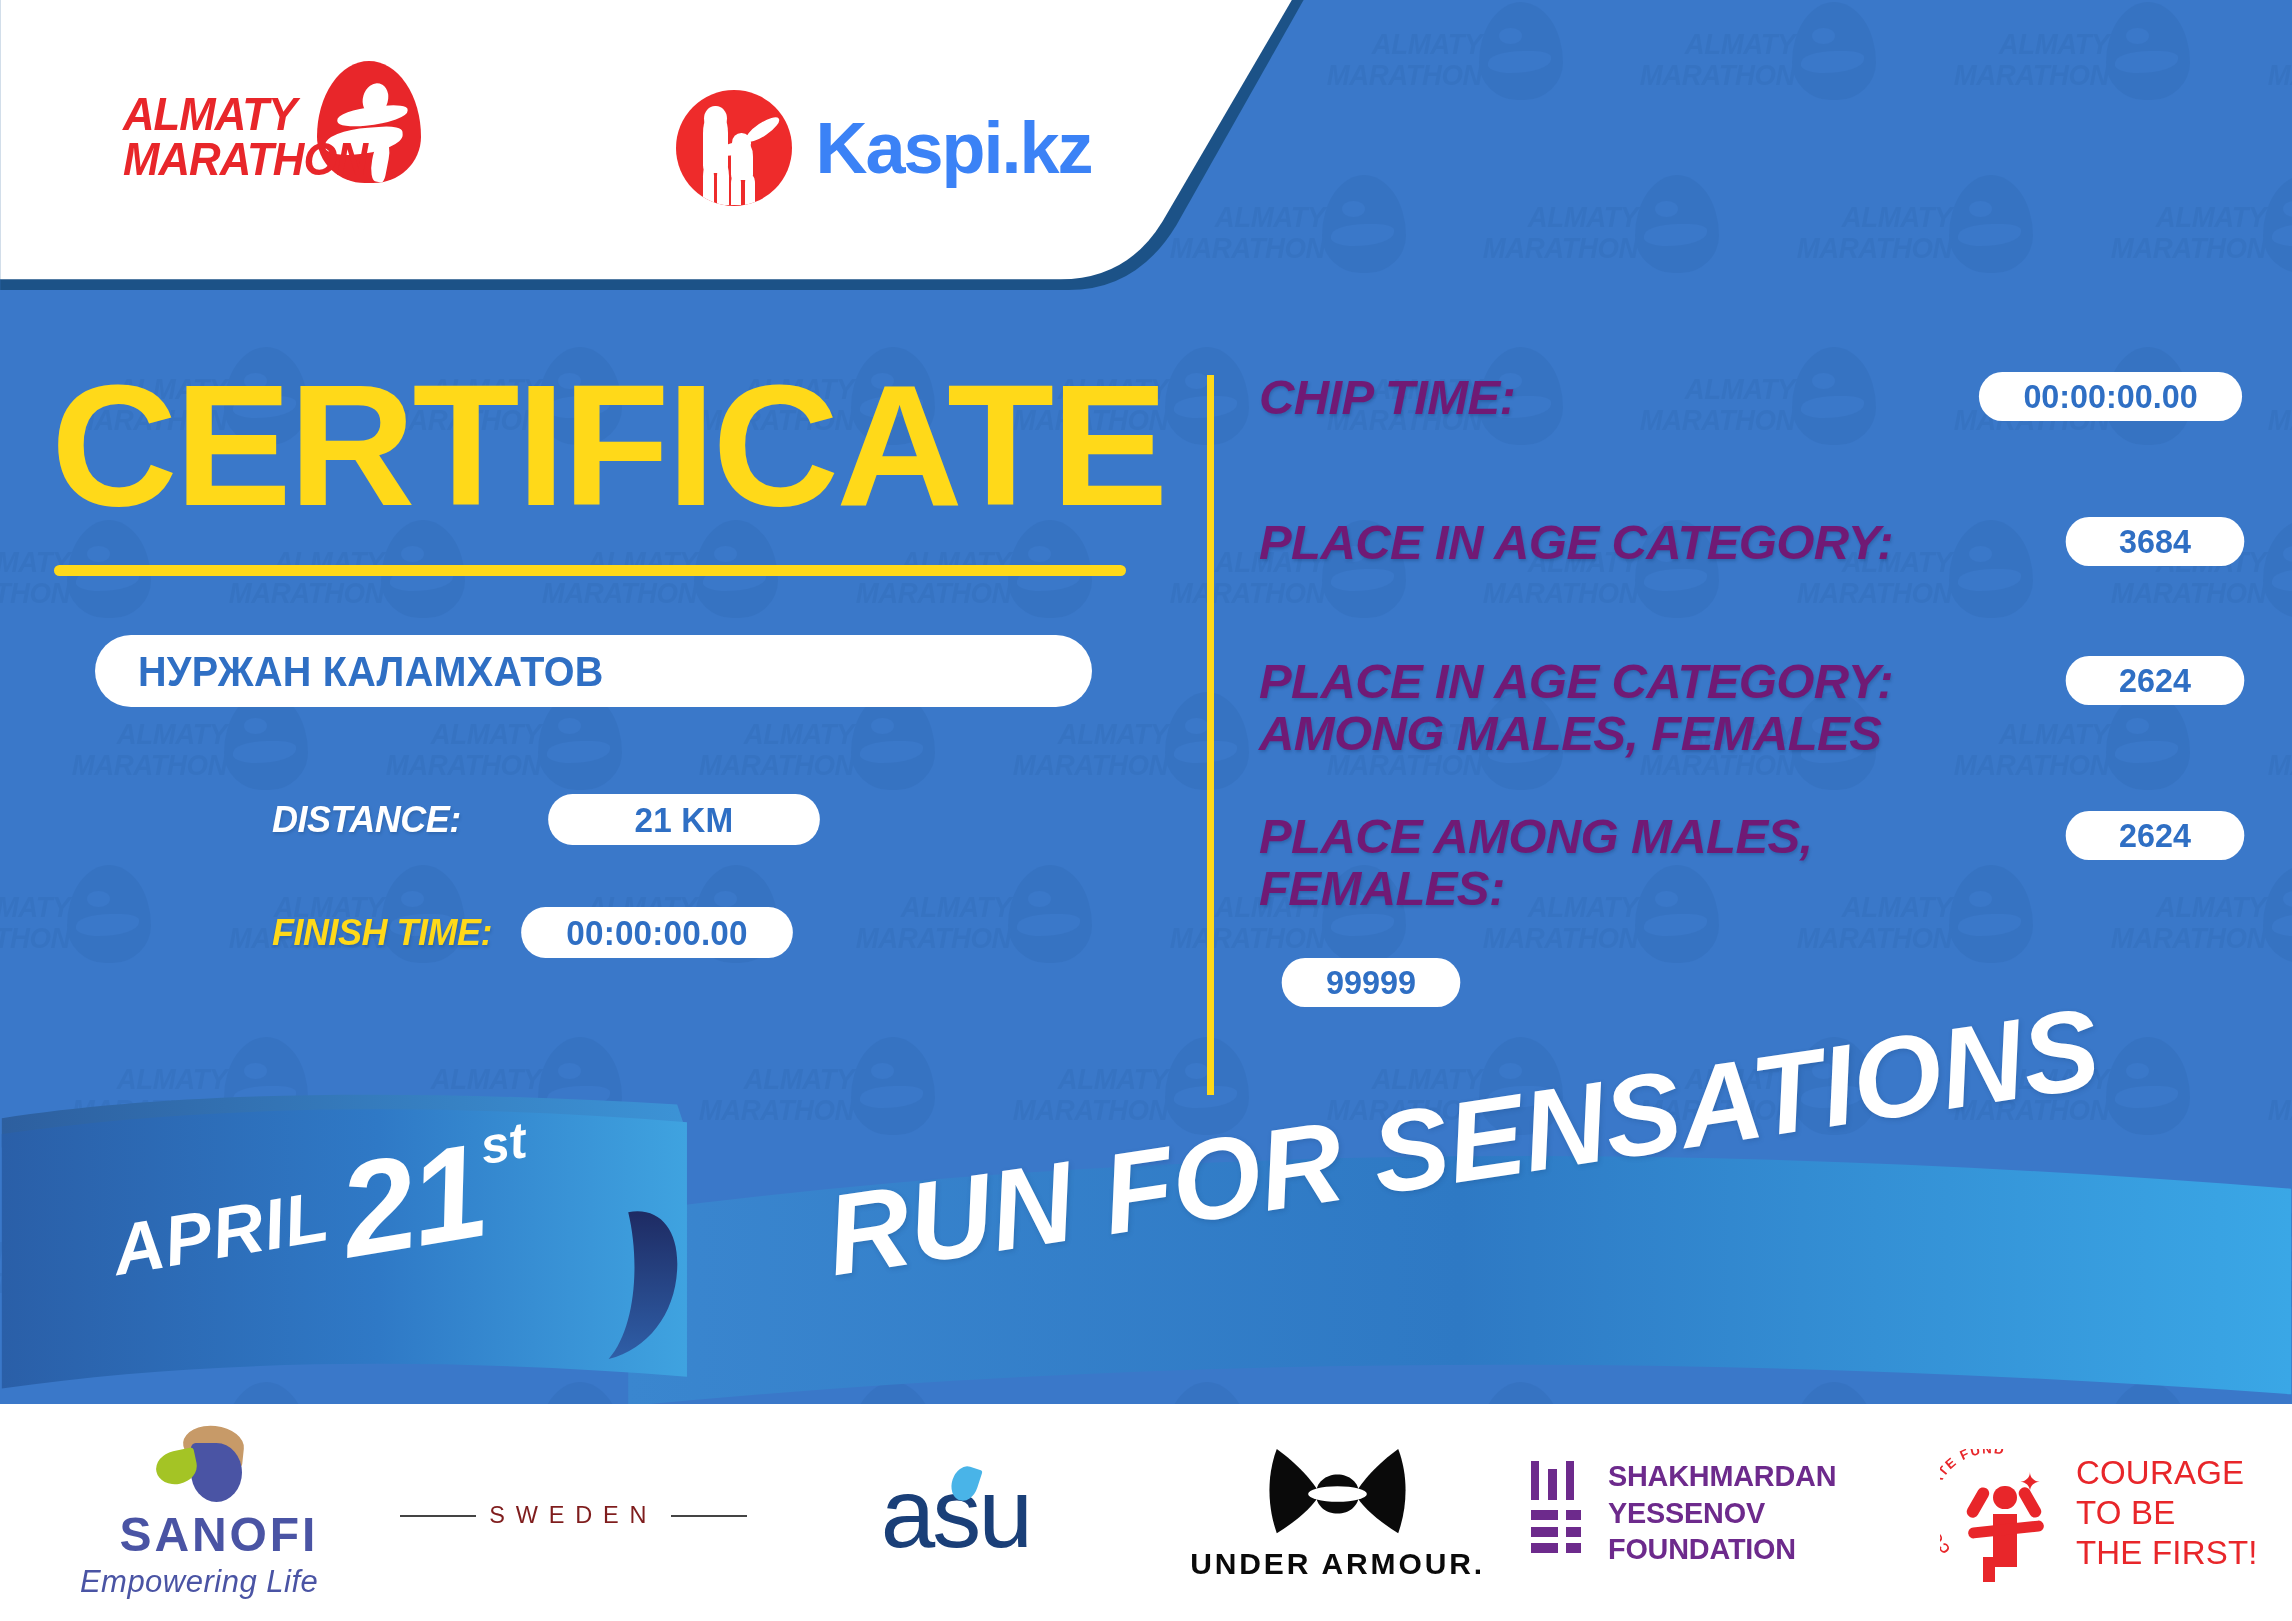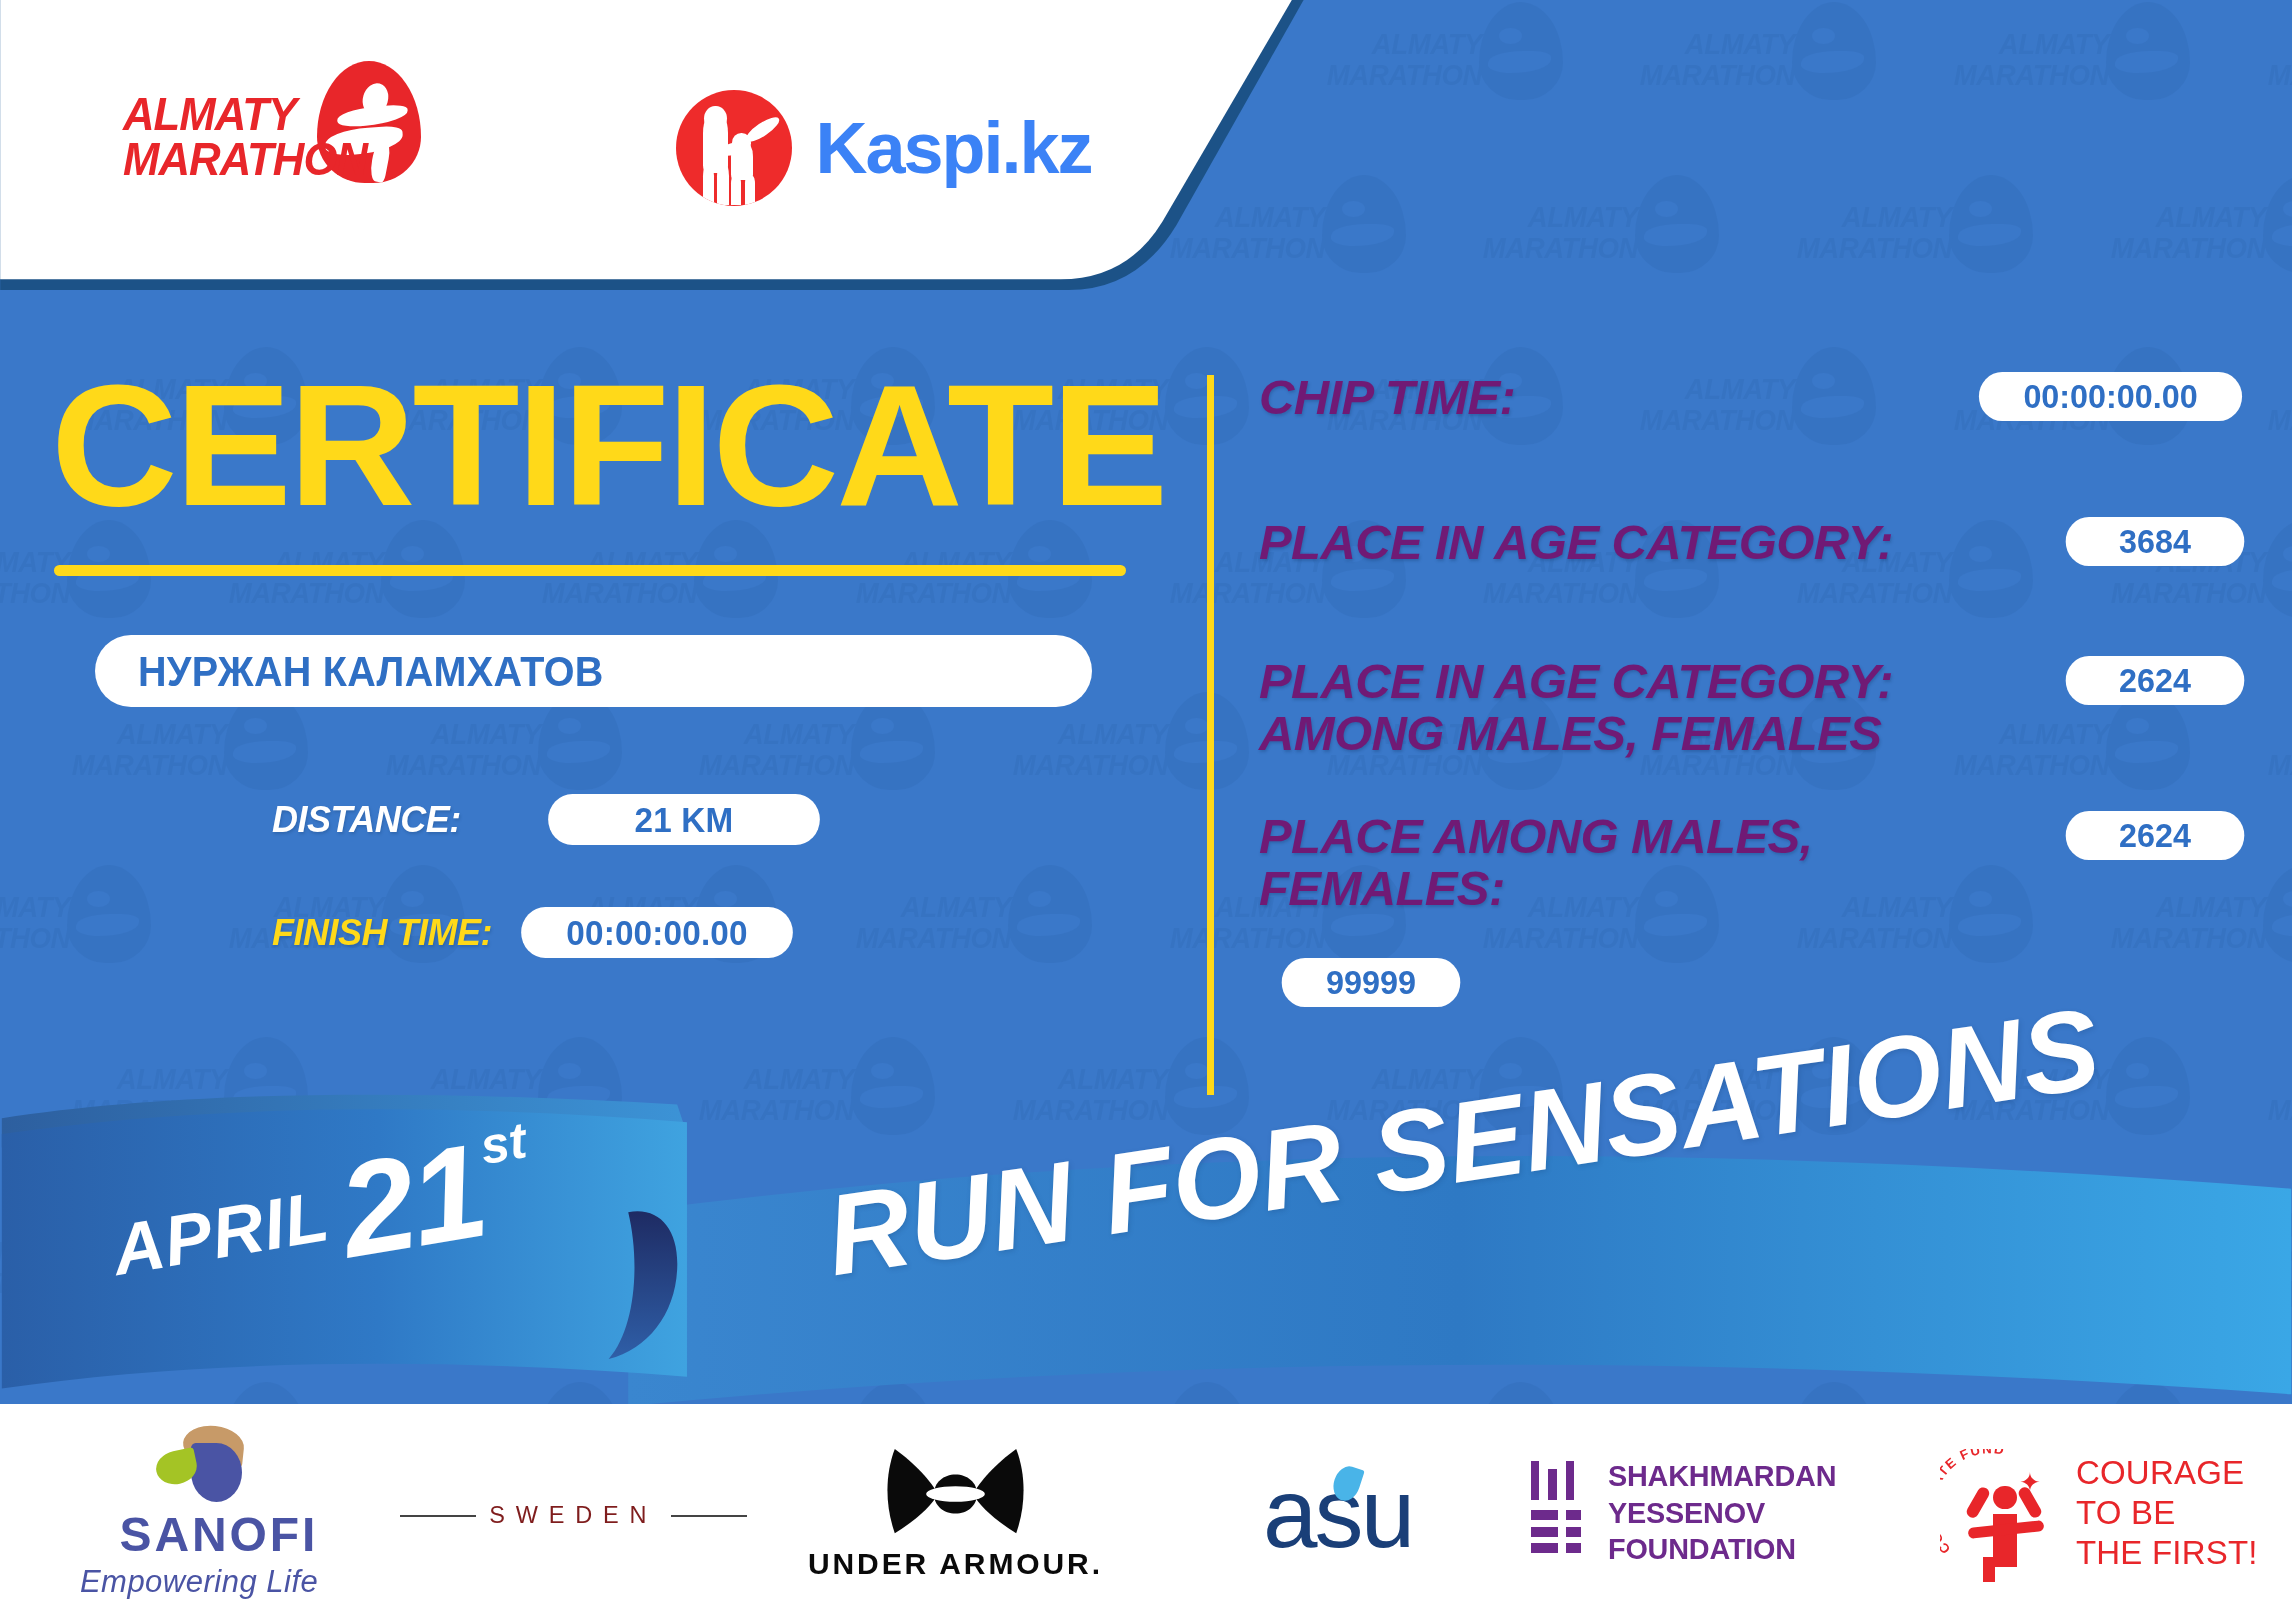--- a/index.html
+++ b/index.html
@@ -980,6 +980,13 @@
     </div>
 
     <div class="sp">
+      <div class="sp-asu">
+        <div class="w1">asu</div>
+        <span class="drop"></span>
+      </div>
+    </div>
+
+    <div class="sp">
       <div class="sp-ua">
         <div class="mark">
           <svg width="153" height="94" viewBox="0 0 156 96">
@@ -990,13 +997,6 @@
           </svg>
         </div>
         <div class="w1">UNDER ARMOUR.</div>
-      </div>
-    </div>
-
-    <div class="sp">
-      <div class="sp-asu">
-        <div class="w1">asu</div>
-        <span class="drop"></span>
       </div>
     </div>
 

